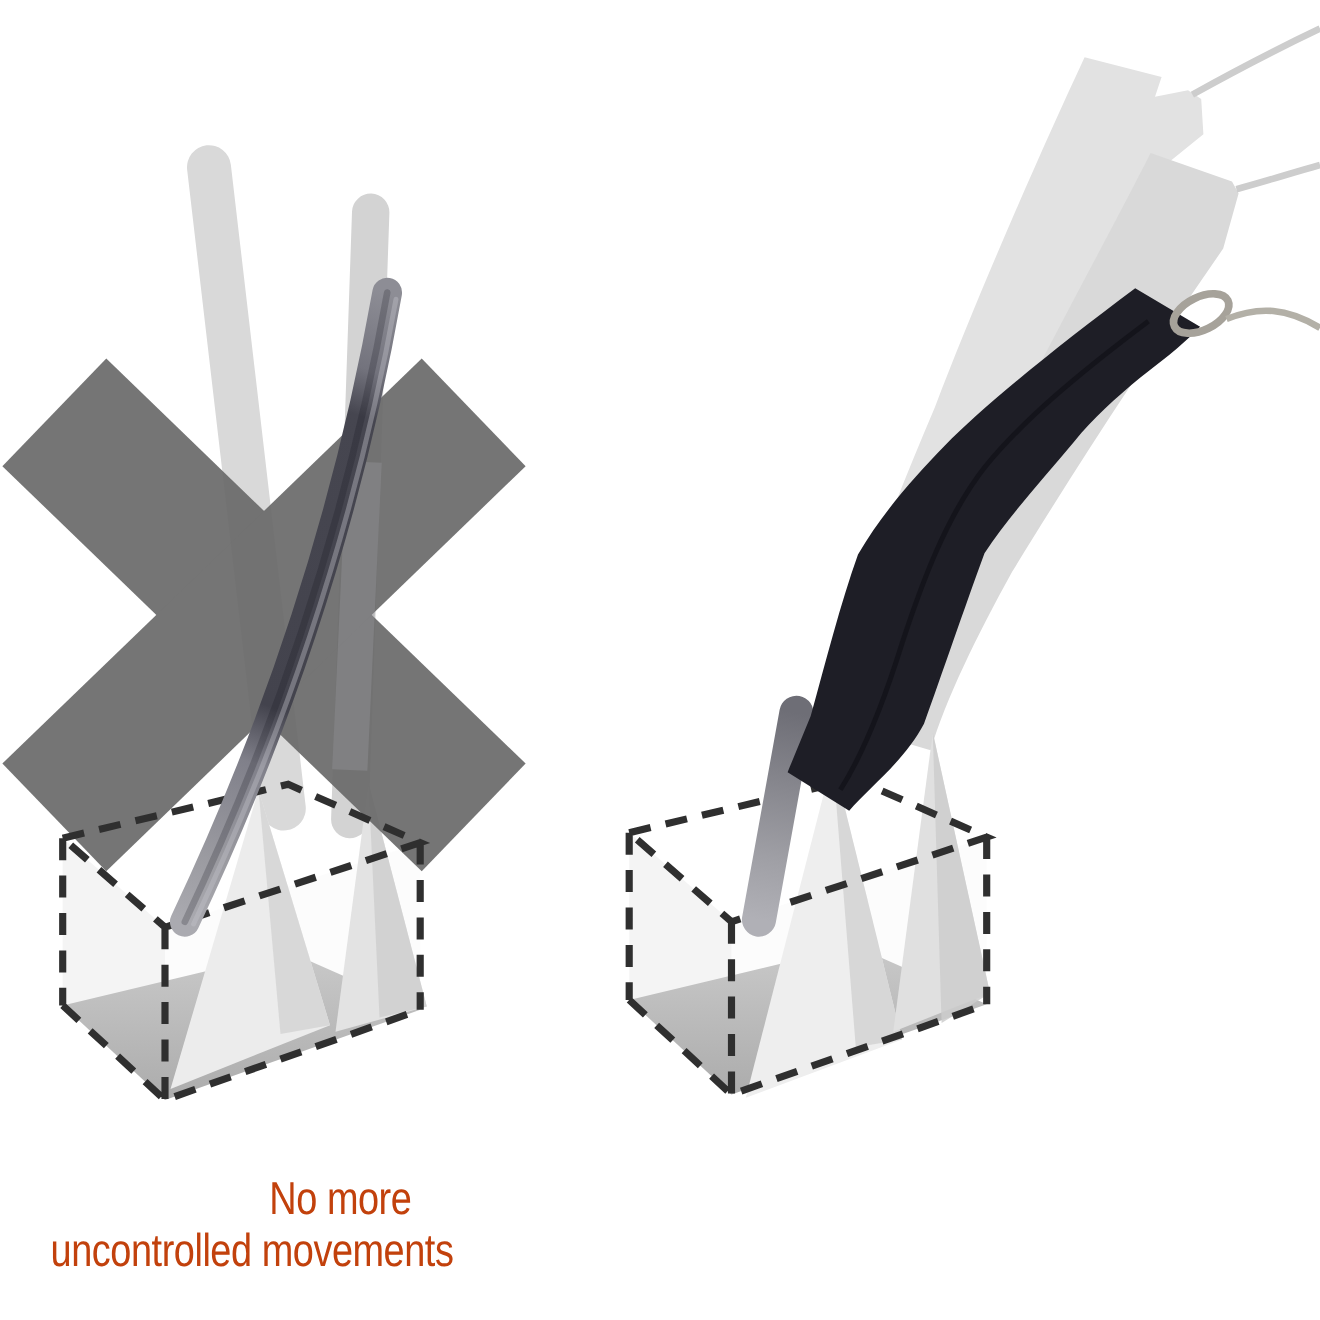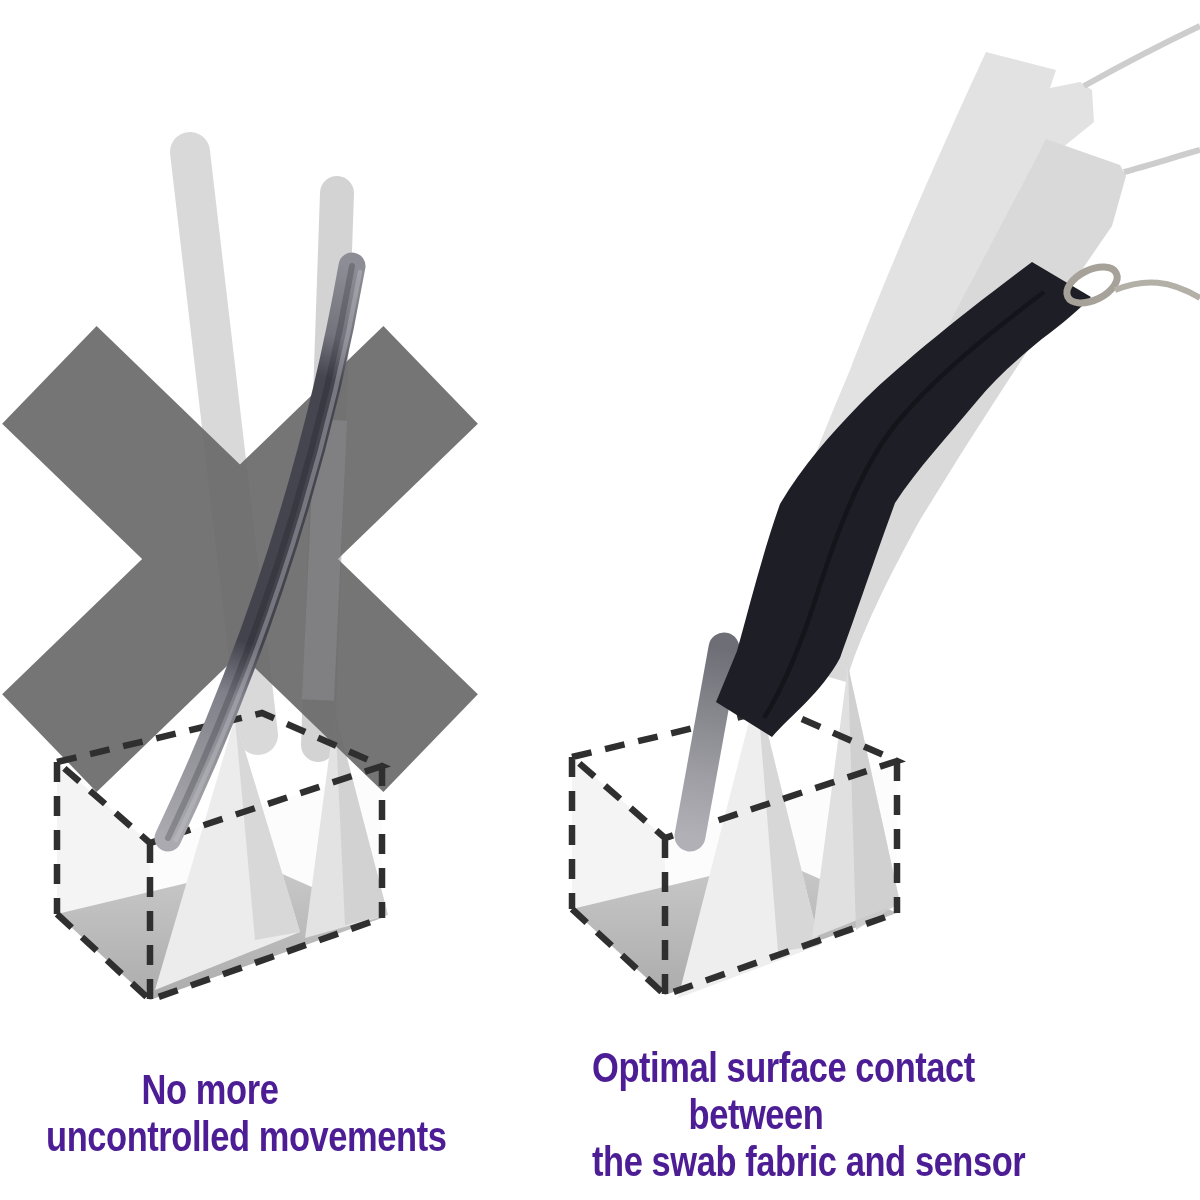--- a/index.html
+++ b/index.html
@@ -15,11 +15,11 @@
   .caption {
     position: absolute;
     width: 400px;
-    text-align: center;
-    font-weight: 700;
+    text-align: right;
+    font-weight: 400;
     font-size: 42px;
     line-height: 47px;
-    color: #4c1d95;
+    color: #c2410c;
     letter-spacing: -0.5px;
   }
   .caption .cap-line {

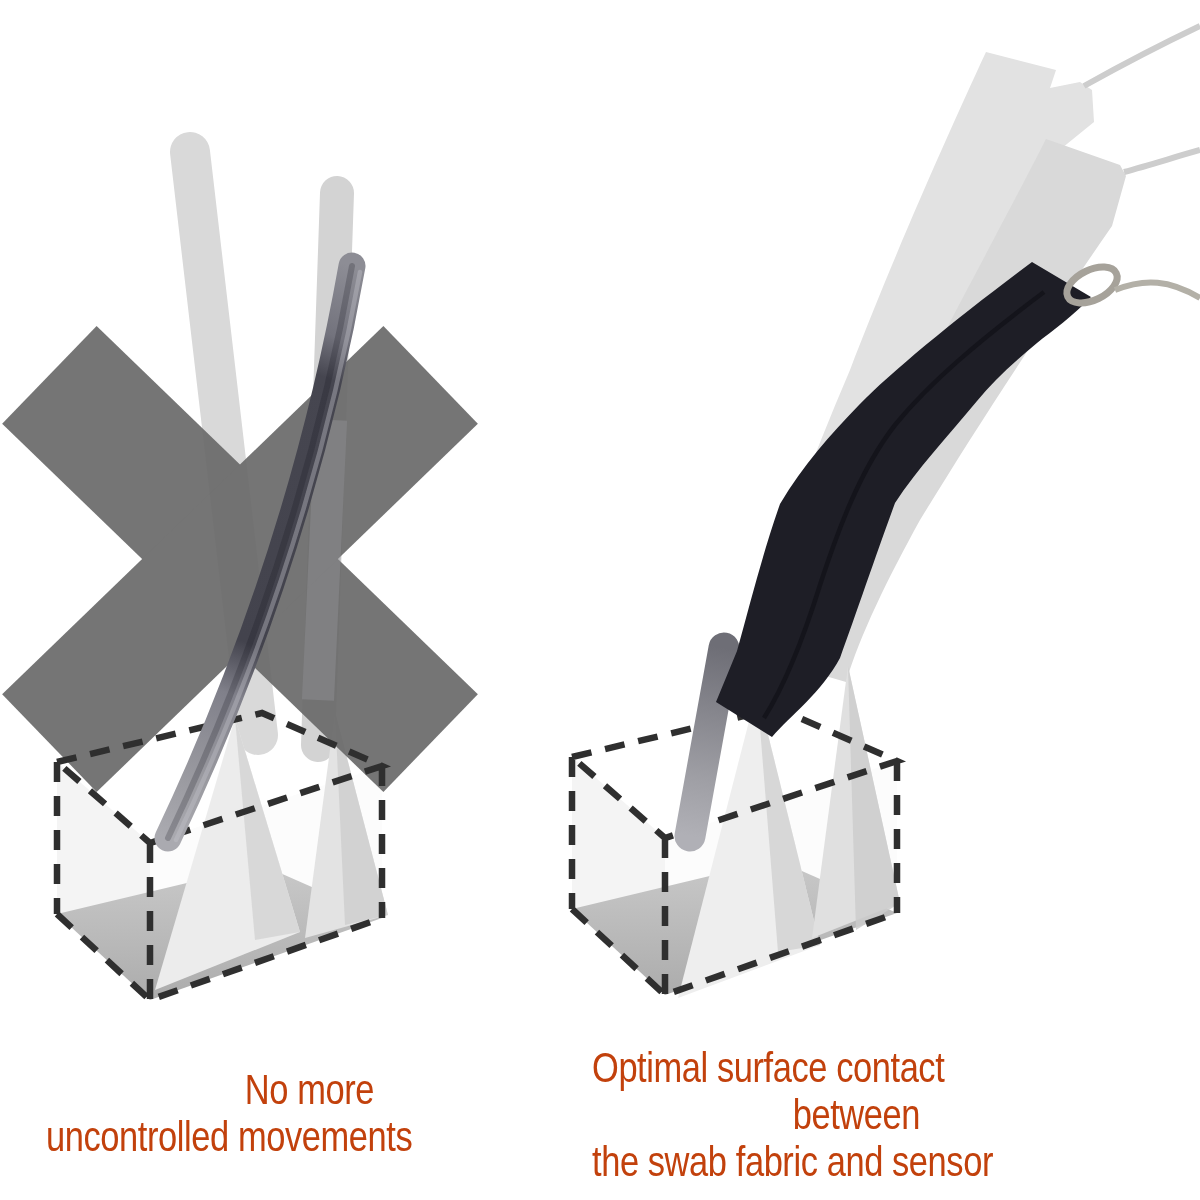--- a/index.html
+++ b/index.html
@@ -151,11 +151,6 @@
     <span class="cap-line">uncontrolled movements</span>
   </div>
 
-  <div class="caption" id="caption-right">
-    <span class="cap-line">Optimal surface contact</span>
-    <span class="cap-line">between</span>
-    <span class="cap-line">the swab fabric and sensor</span>
-  </div>
 
 </div>
 

